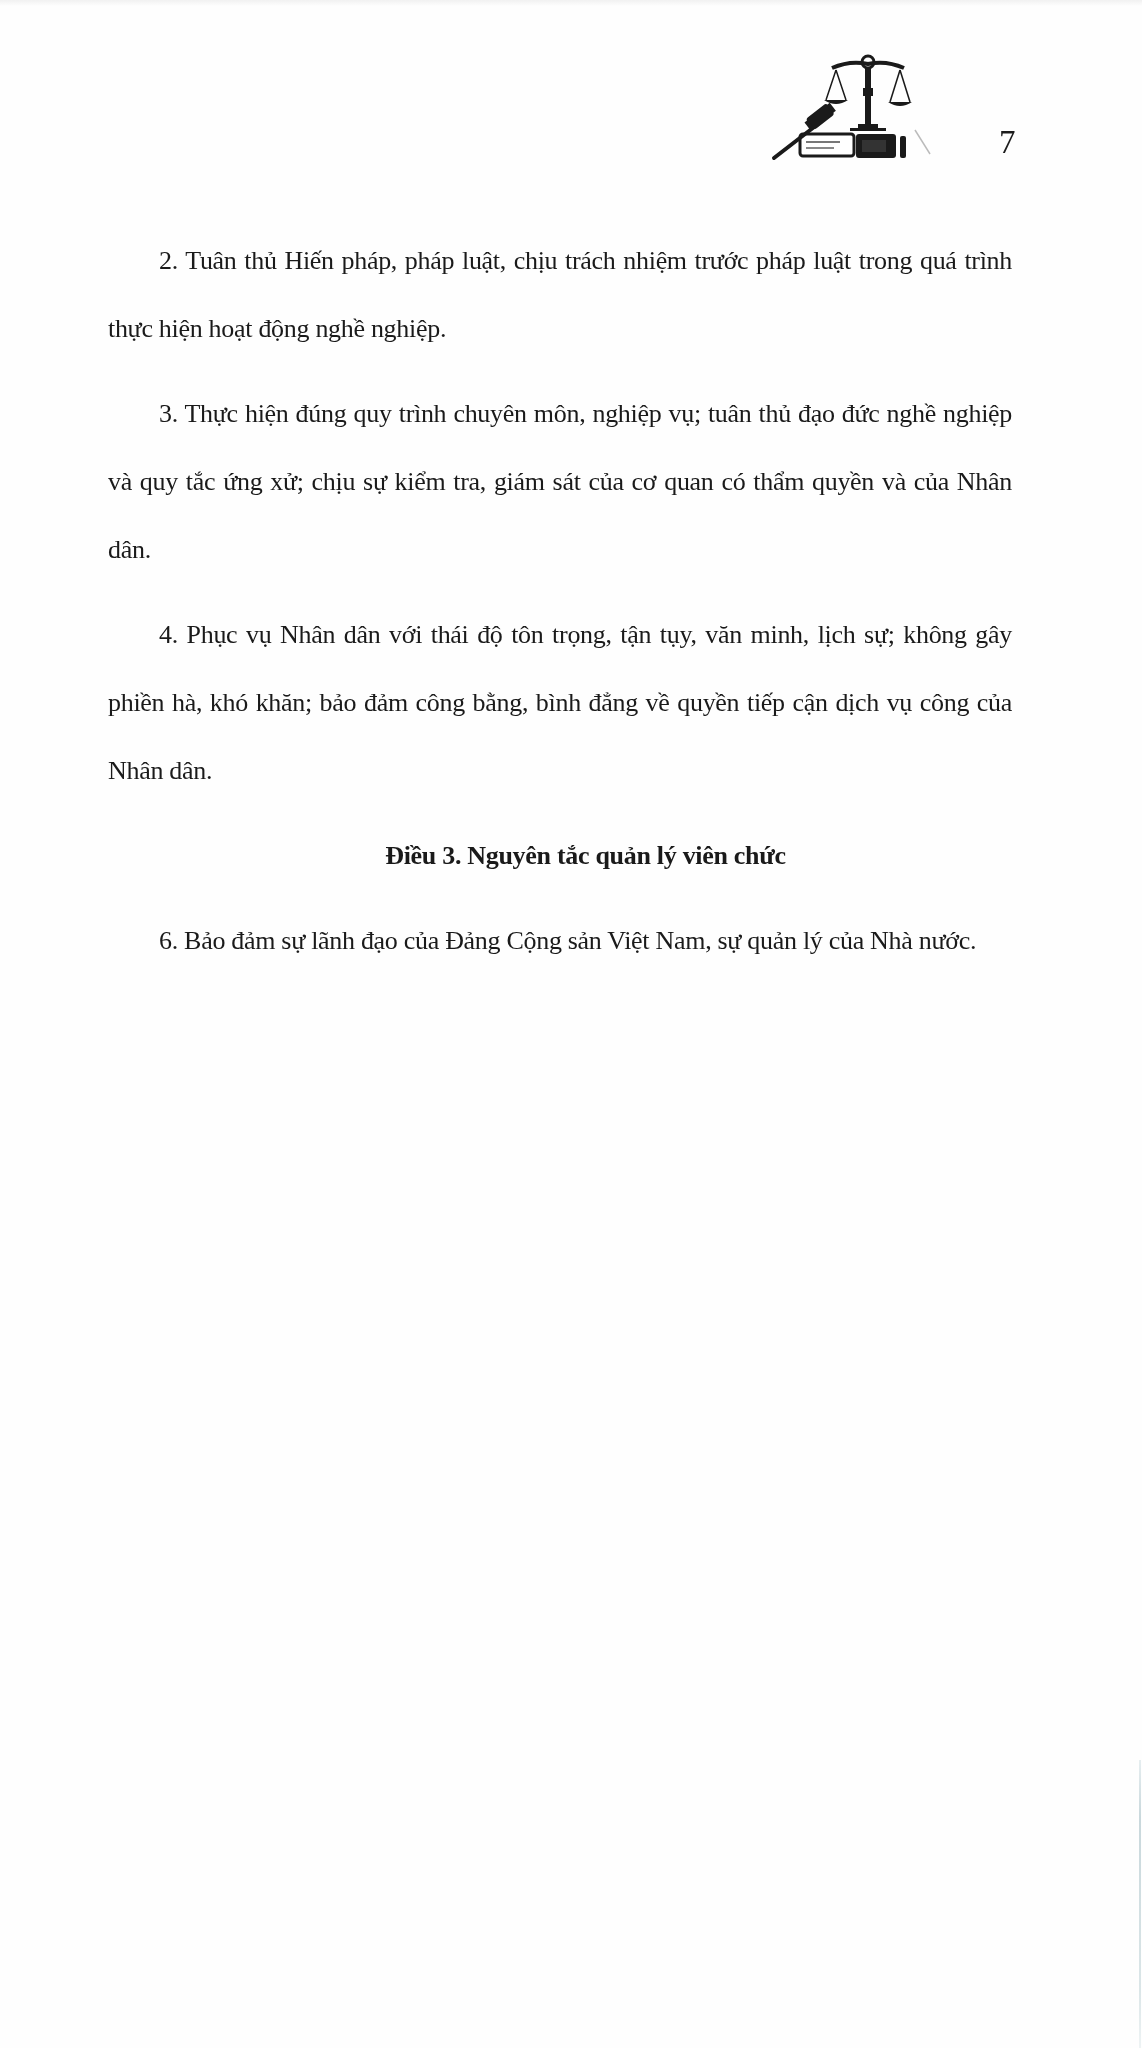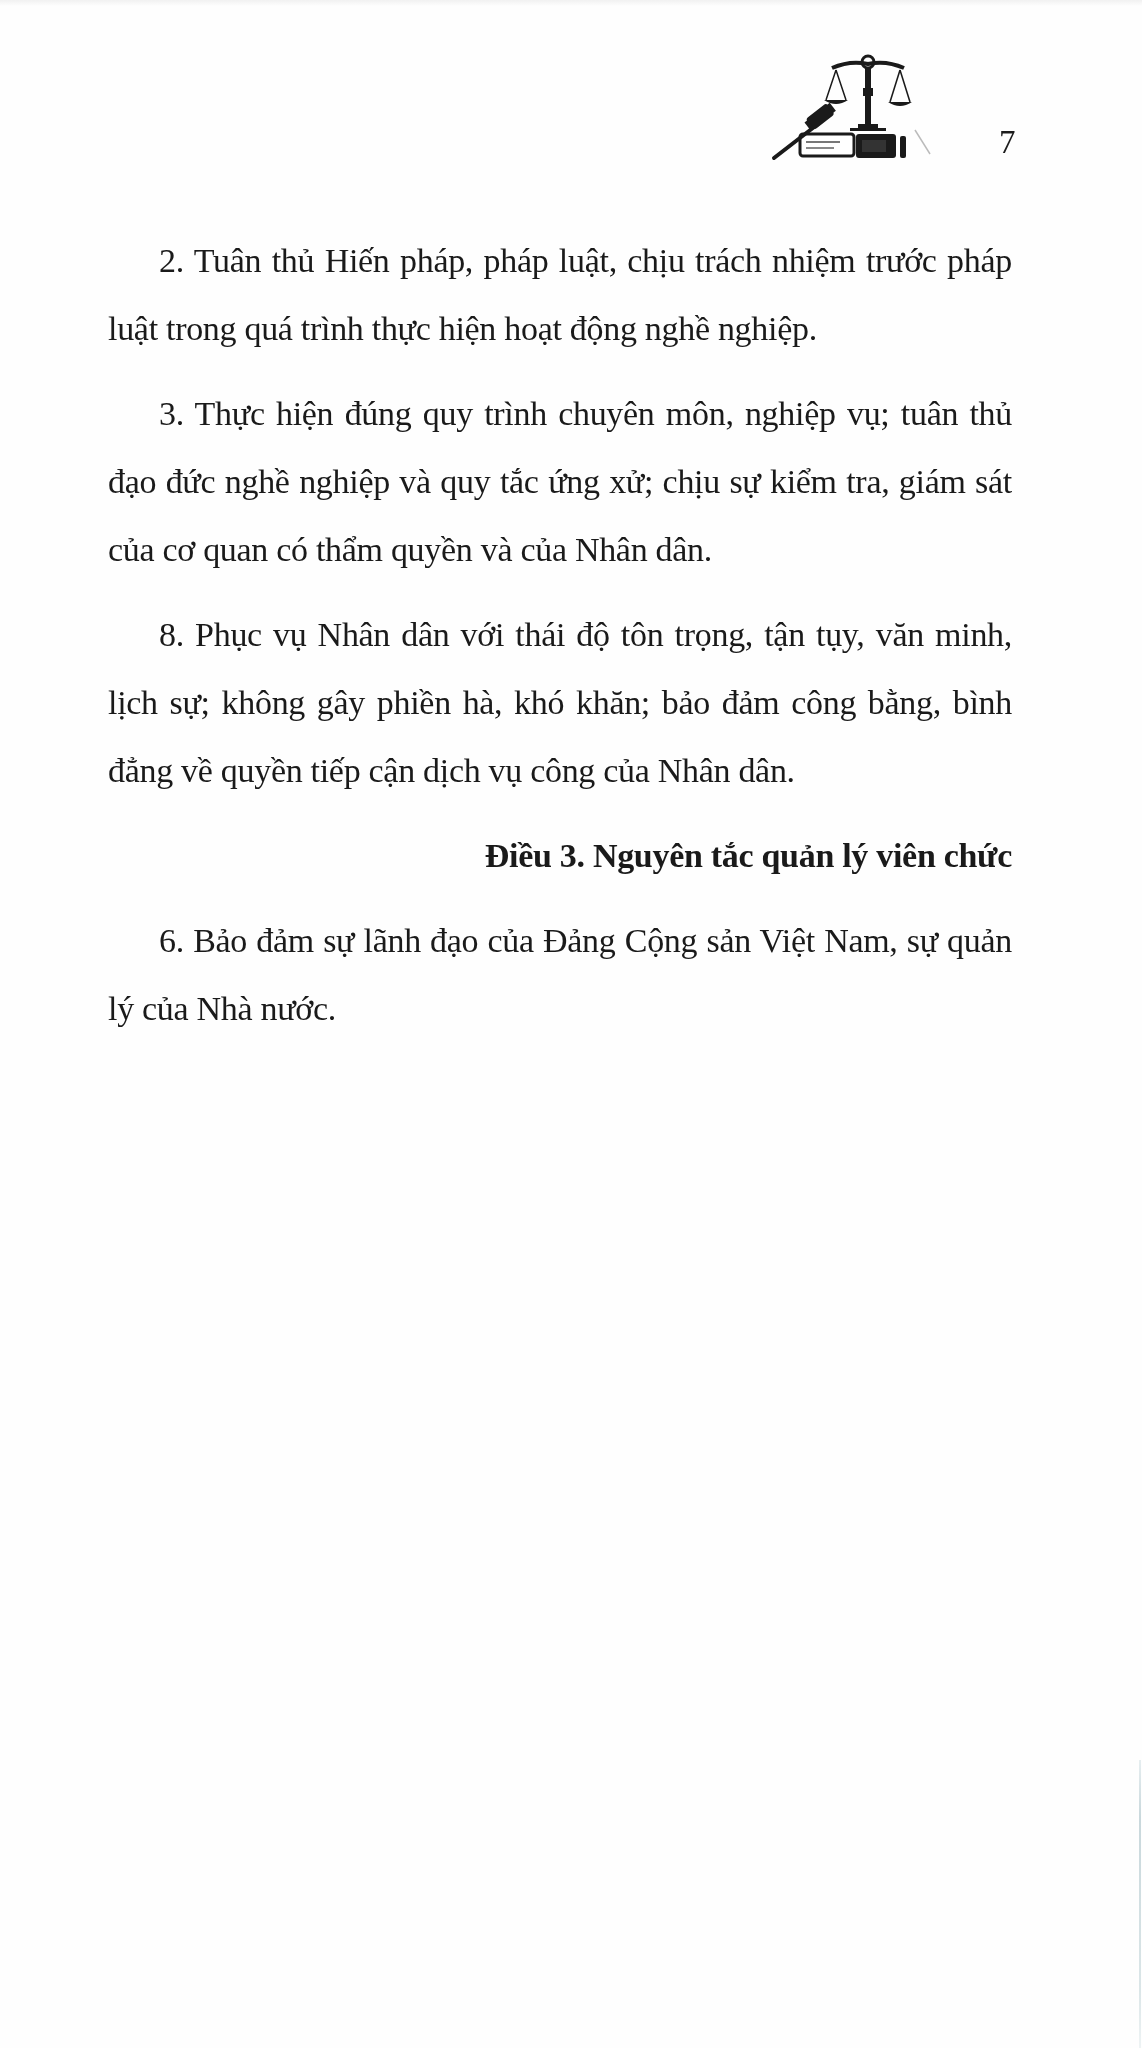--- a/index.html
+++ b/index.html
@@ -56,7 +56,7 @@
     left: 108px;
     top: 227px;
     width: 904px;
-    font-size: 34px;
+    font-size: 26px;
     line-height: 68px;
     text-align: justify;
     letter-spacing: -0.3px;

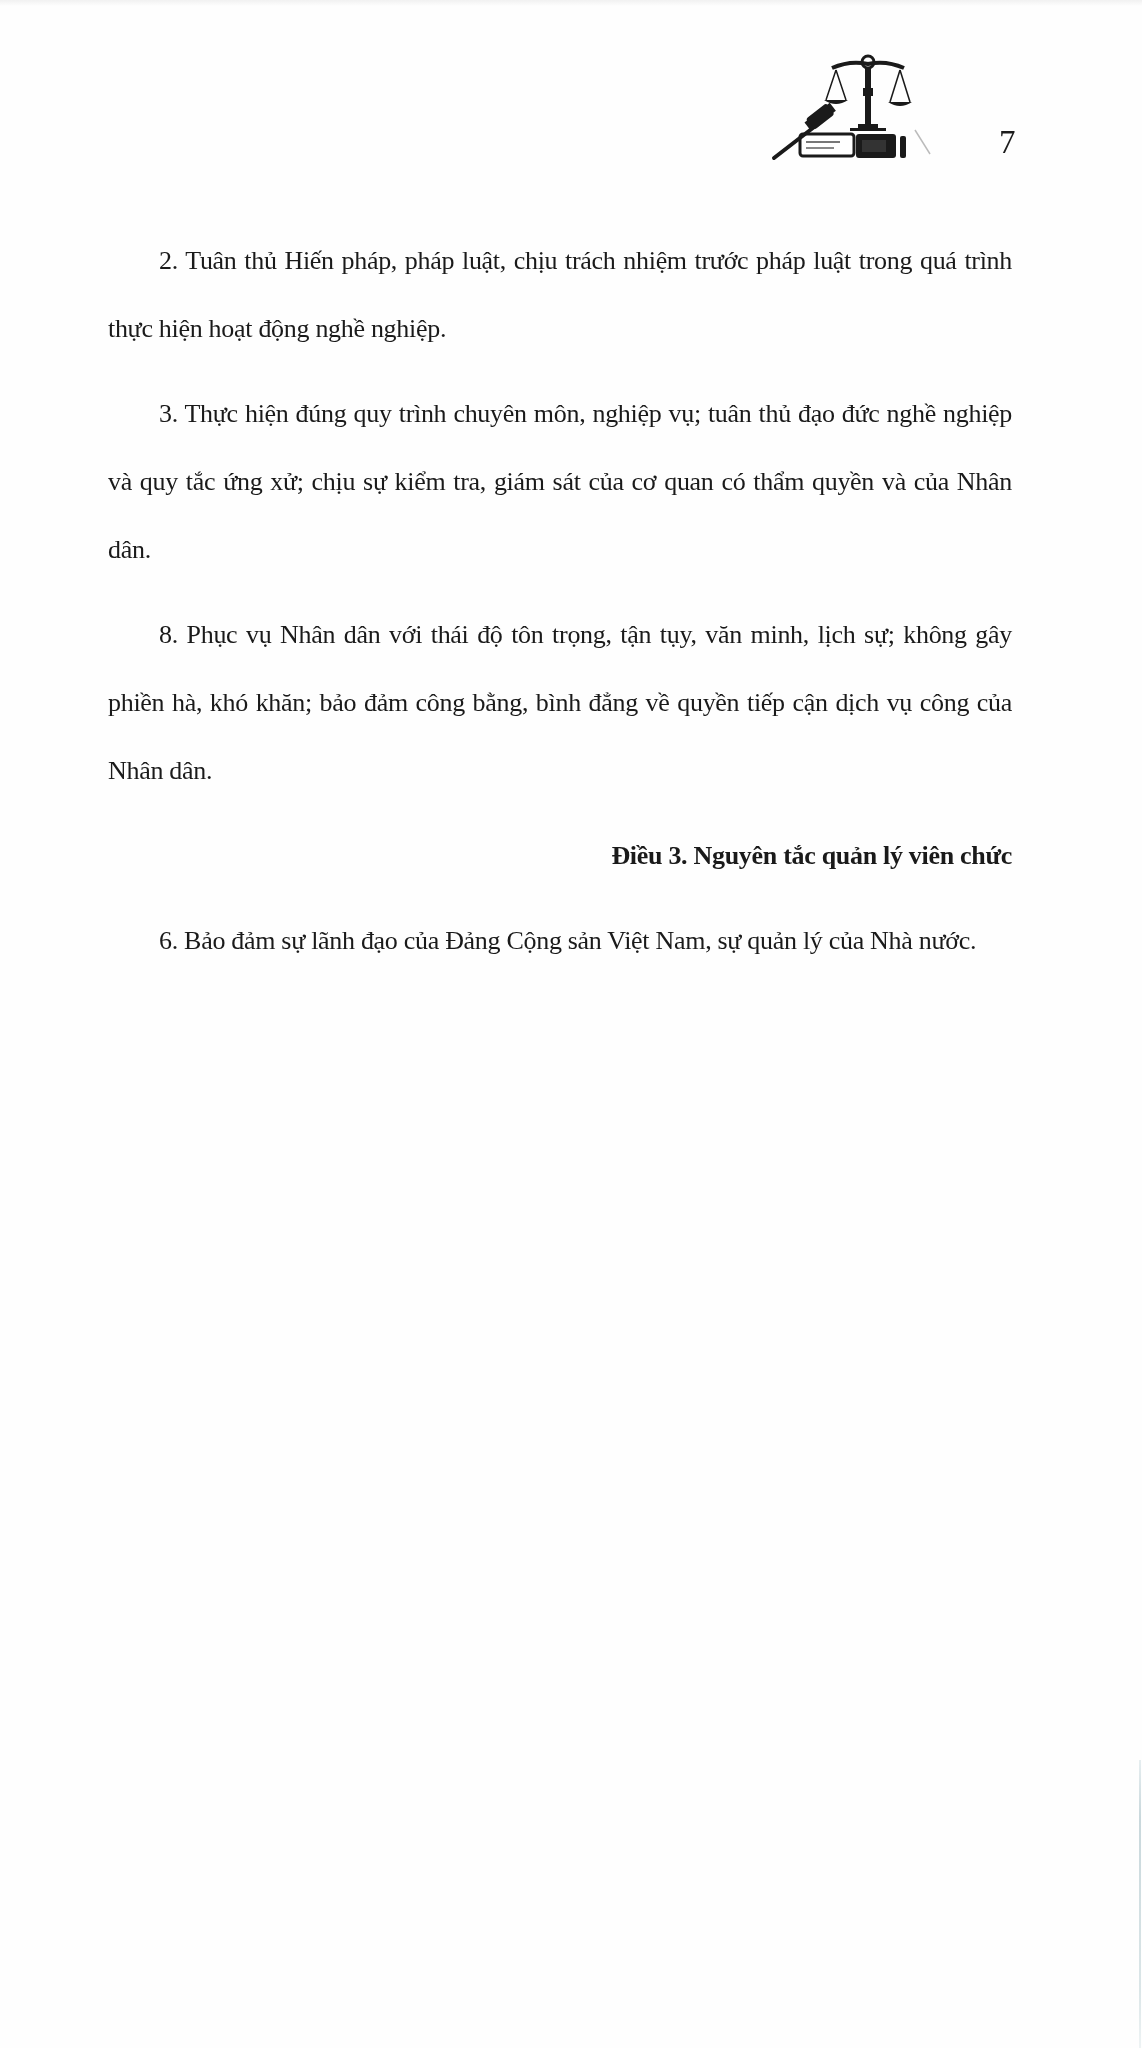--- a/index.html
+++ b/index.html
@@ -128,7 +128,7 @@
   <div class="body-text">
     <p class="para lastline-left">2. Tuân thủ Hiến pháp, pháp luật, chịu trách nhiệm trước pháp luật trong quá trình thực hiện hoạt động nghề nghiệp.</p>
     <p class="para lastline-left">3. Thực hiện đúng quy trình chuyên môn, nghiệp vụ; tuân thủ đạo đức nghề nghiệp và quy tắc ứng xử; chịu sự kiểm tra, giám sát của cơ quan có thẩm quyền và của Nhân dân.</p>
-    <p class="para lastline-left">8. Phục vụ Nhân dân với thái độ tôn trọng, tận tụy, văn minh, lịch sự; không gây phiền hà, khó khăn; bảo đảm công bằng, bình đẳng về quyền tiếp cận dịch vụ công của Nhân dân.</p>
+    <p class="para lastline-left">4. Phục vụ Nhân dân với thái độ tôn trọng, tận tụy, văn minh, lịch sự; không gây phiền hà, khó khăn; bảo đảm công bằng, bình đẳng về quyền tiếp cận dịch vụ công của Nhân dân.</p>
     <p class="para heading">Điều 3. Nguyên tắc quản lý viên chức</p>
     <p class="para lastline-left">6. Bảo đảm sự lãnh đạo của Đảng Cộng sản Việt Nam, sự quản lý của Nhà nước.</p>
   </div>

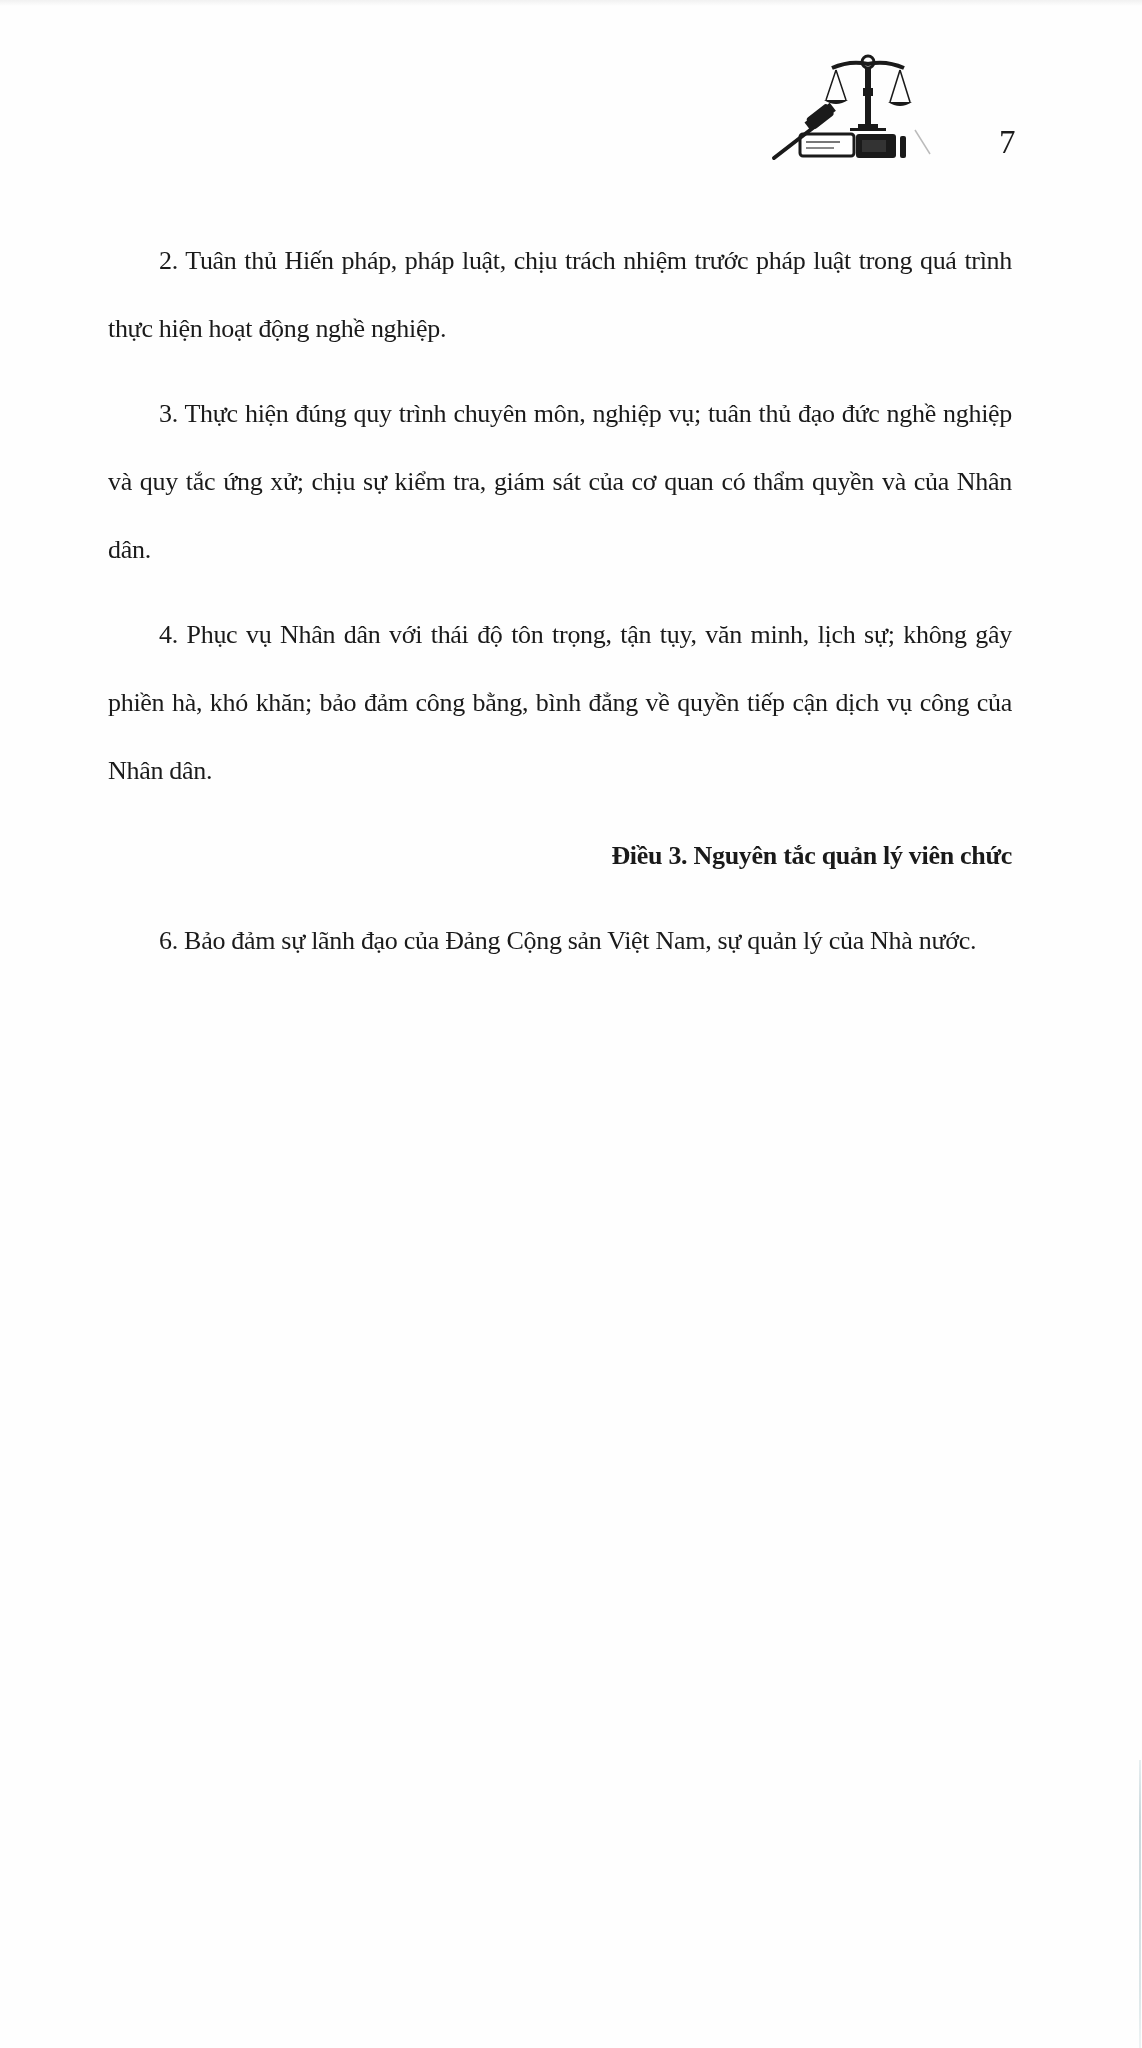--- a/index.html
+++ b/index.html
@@ -67,7 +67,7 @@
   }
   .para.heading {
     font-weight: bold;
-    text-align: right;
+    text-align: center;
   }
   .lastline-left {
     text-align-last: left;

